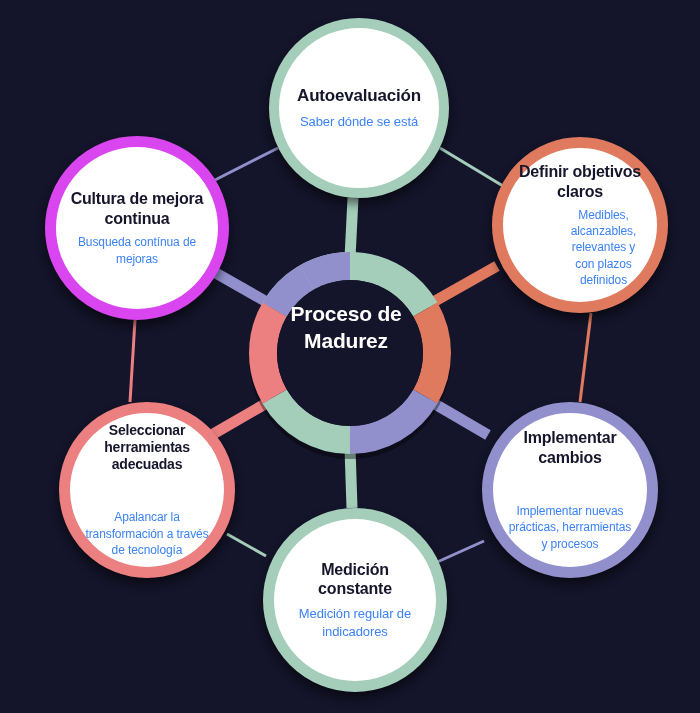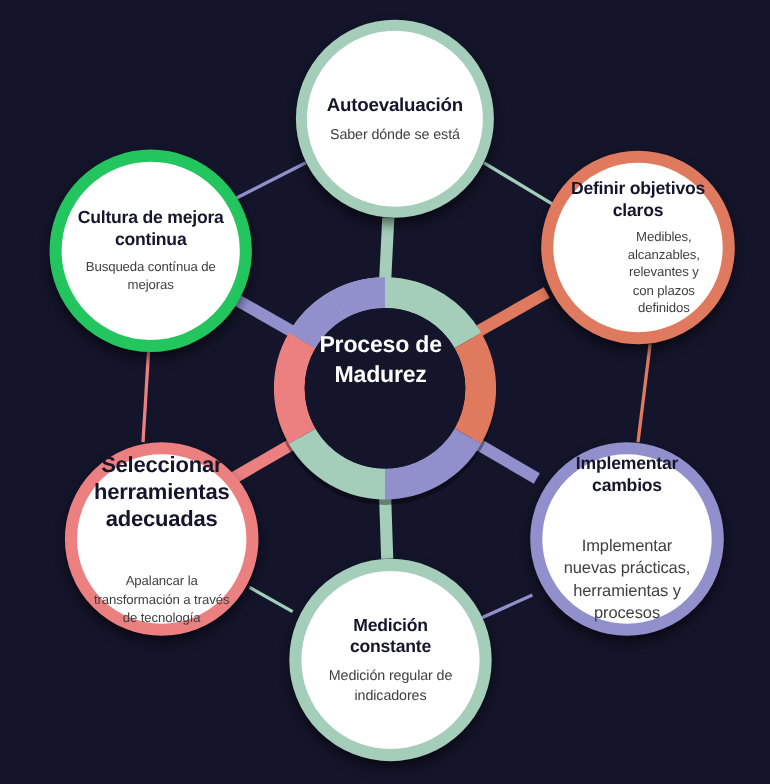--- a/index.html
+++ b/index.html
@@ -40,7 +40,7 @@
     letter-spacing: -0.2px;
   }
   .node-desc {
-    color: #404040;
+    color: #3b82f6;
     line-height: 1.35;
     margin-top: 6px;
     letter-spacing: -0.1px;

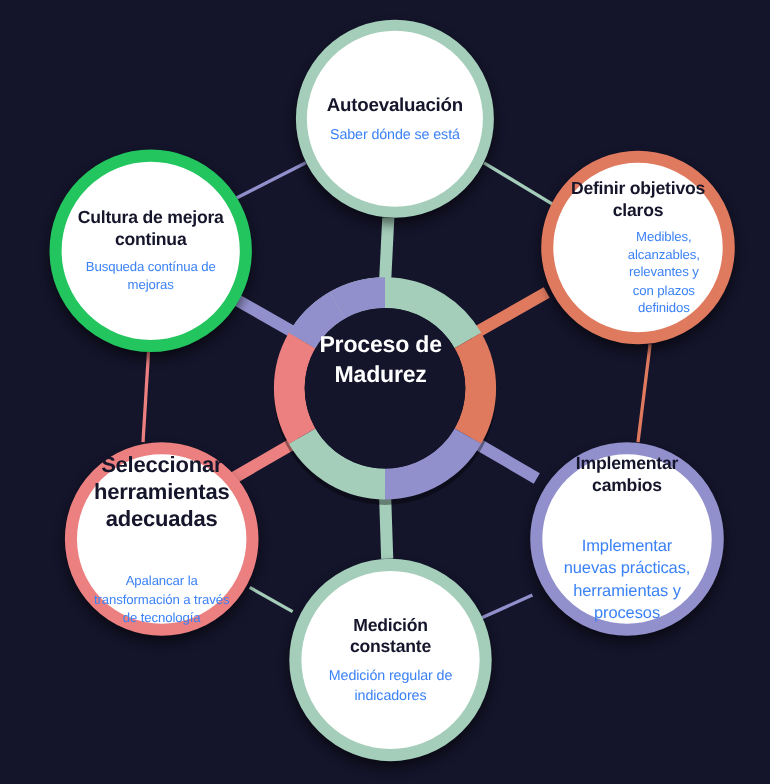--- a/index.html
+++ b/index.html
@@ -145,7 +145,7 @@
     <div class="node-desc" style="font-size:12px;margin-top:36px;">Apalancar la transformación a través de tecnología</div>
   </div>
 
-  <div class="node" style="left:45px; top:136px; width:184px; height:184px; border:11px solid #22c55e; padding:0 14px;
+  <div class="node" style="left:45px; top:136px; width:184px; height:184px; border:11px solid #d946ef; padding:0 14px;
               box-shadow:0 6px 10px rgba(0,0,0,0.5);">
     <div class="node-title" style="font-size:16px;">Cultura de mejora continua</div>
     <div class="node-desc" style="font-size:12px;">Busqueda contínua de mejoras</div>

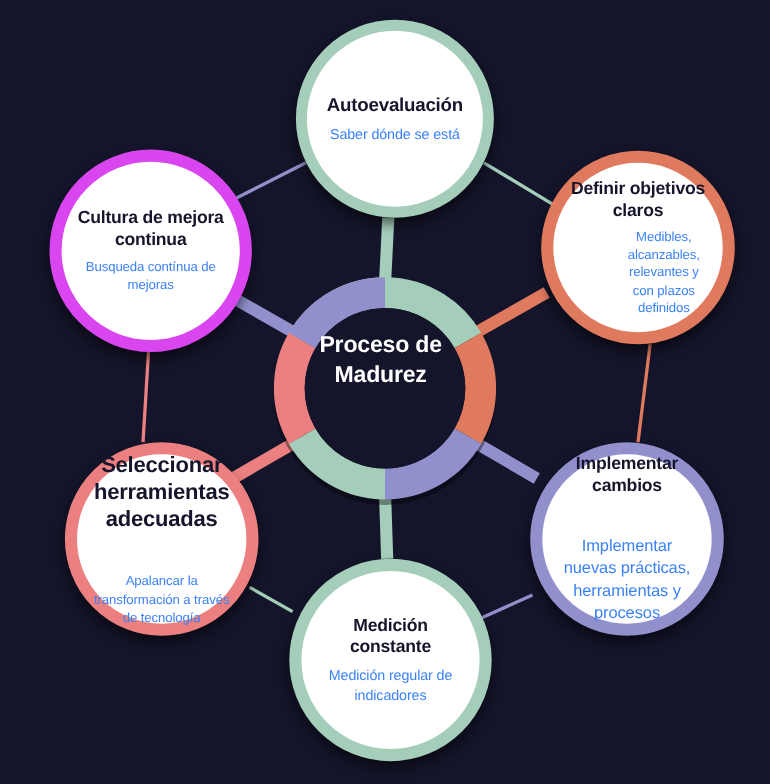--- a/index.html
+++ b/index.html
@@ -141,7 +141,7 @@
 
   <div class="node" style="left:59px; top:402px; width:176px; height:176px; border:11px solid #ec8080; padding:0 13px;
               box-shadow:0 6px 10px rgba(0,0,0,0.5);">
-    <div class="node-title" style="font-size:20px;">Seleccionar herramientas adecuadas</div>
+    <div class="node-title" style="font-size:14px;">Seleccionar herramientas adecuadas</div>
     <div class="node-desc" style="font-size:12px;margin-top:36px;">Apalancar la transformación a través de tecnología</div>
   </div>
 

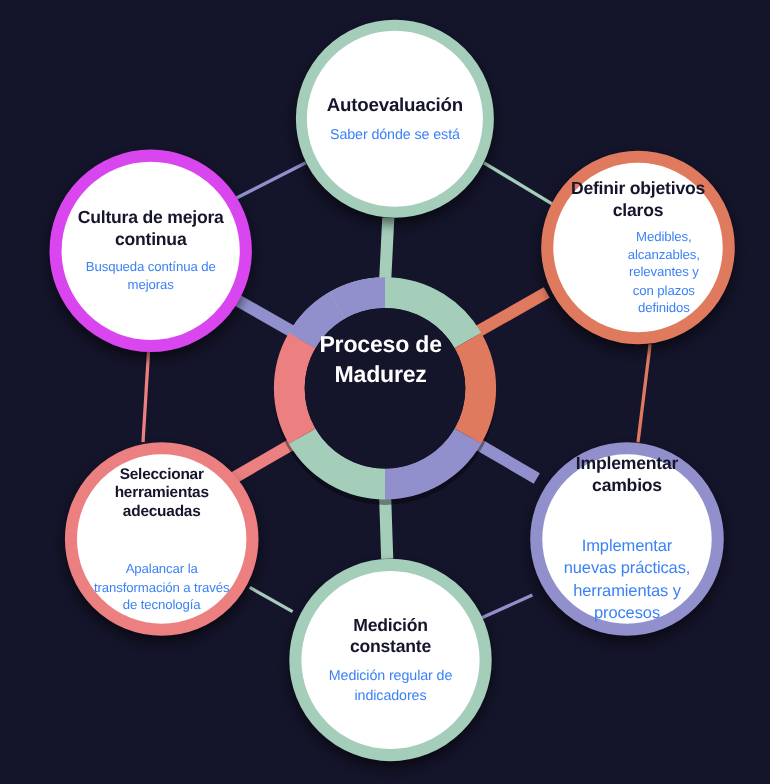--- a/index.html
+++ b/index.html
@@ -130,7 +130,7 @@
   <div class="node" style="left:482px; top:402px; width:176px; height:176px; border:11px solid #9190cc; padding:0 14px;
               box-shadow:0 6px 10px rgba(0,0,0,0.5);">
     <div class="node-title" style="font-size:16px;">Implementar cambios</div>
-    <div class="node-desc" style="font-size:15px;margin-top:36px;">Implementar nuevas prácticas, herramientas y procesos</div>
+    <div class="node-desc" style="font-size:12px;margin-top:36px;">Implementar nuevas prácticas, herramientas y procesos</div>
   </div>
 
   <div class="node" style="left:263px; top:508px; width:184px; height:184px; border:11px solid #a4cdba; padding:0 18px;

